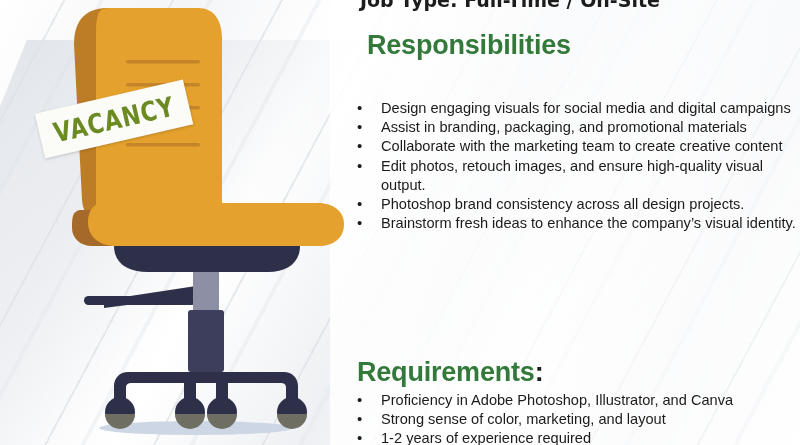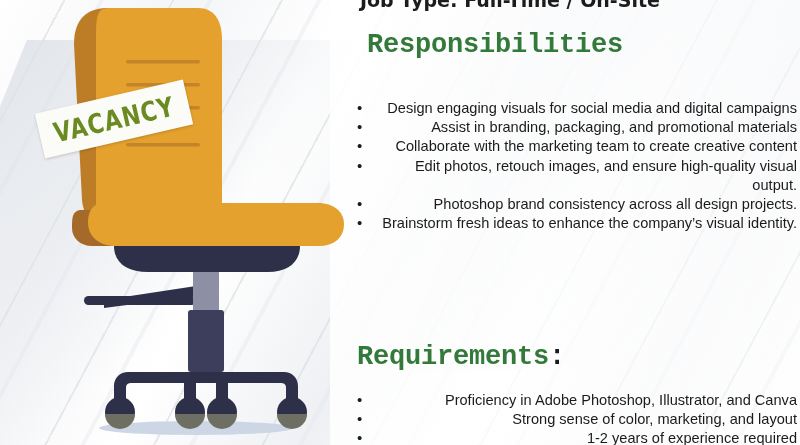--- a/index.html
+++ b/index.html
@@ -116,7 +116,7 @@
     white-space: nowrap;
   }
   .heading {
-    font-family: Liberation Mono, monospace;
+    font-family: Liberation Sans, sans-serif;
     font-weight: bold;
     font-size: 27px;
     color: #33793a;

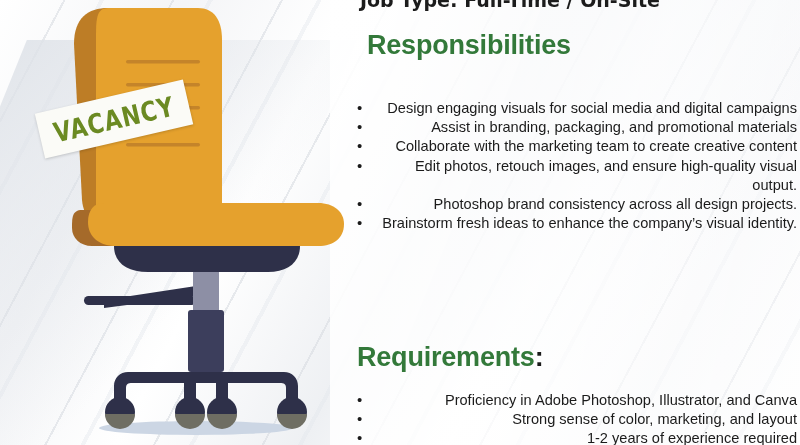--- a/index.html
+++ b/index.html
@@ -140,7 +140,6 @@
     margin: 0;
     padding: 0;
     position: absolute;
-    text-align: right;
   }
   ul.bullets li {
     position: relative;

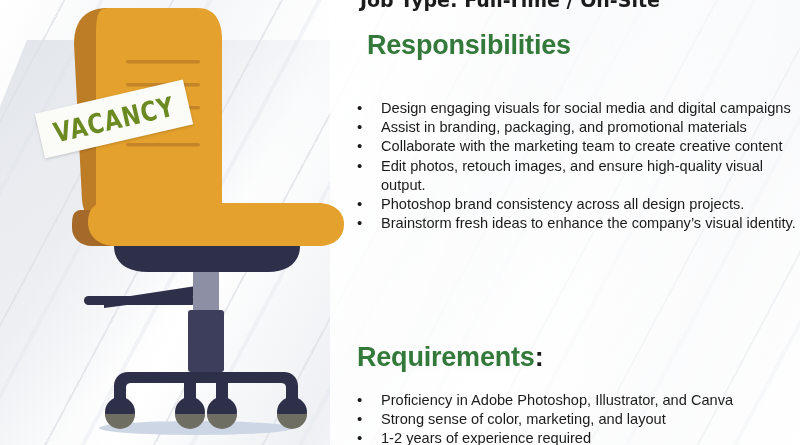--- a/index.html
+++ b/index.html
@@ -132,7 +132,7 @@
   .h-requirements {
     position: absolute;
     left: 12px;
-    top: 342px;
+    top: 357px;
   }
 
   ul.bullets {

